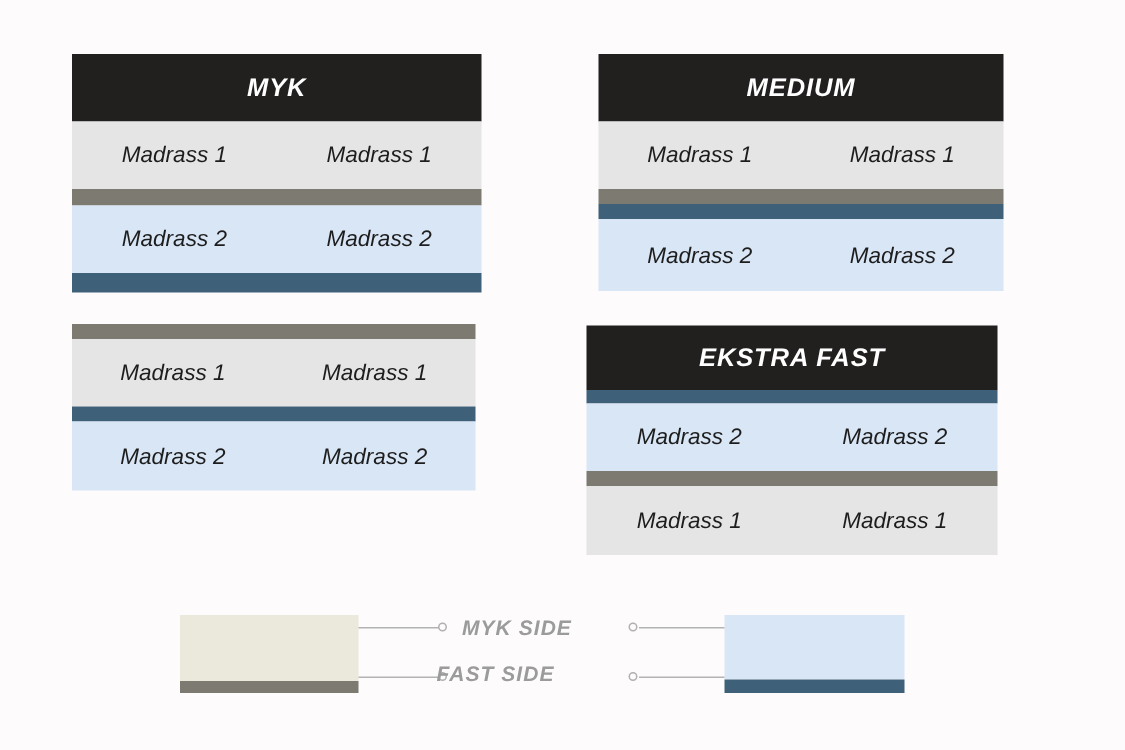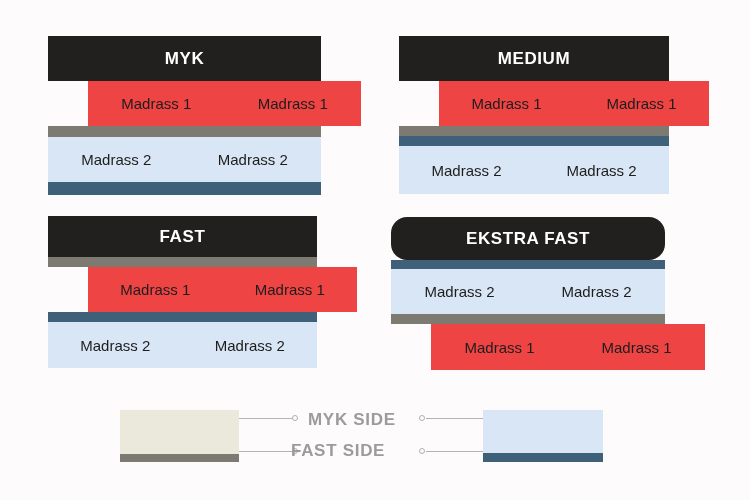--- a/index.html
+++ b/index.html
@@ -19,6 +19,7 @@
     position: relative;
     width: 750px;
     height: 500px;
+    font-style: italic;
   }
 
   

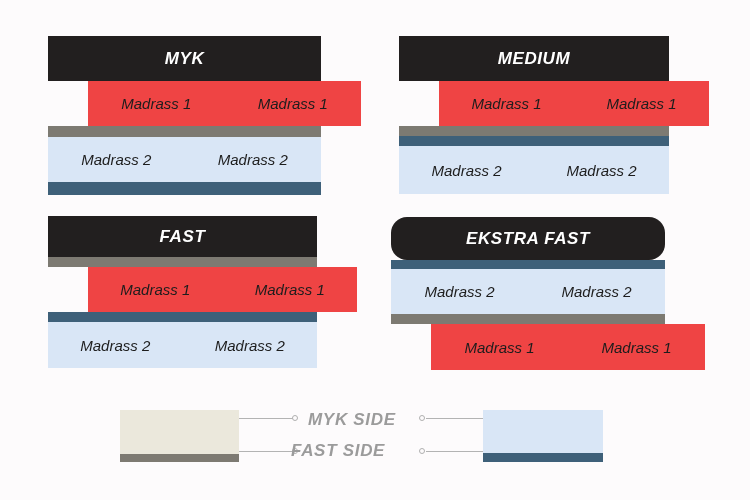--- a/index.html
+++ b/index.html
@@ -44,7 +44,7 @@
     align-items: center;
     box-sizing: border-box;
   }
-  .layer-cream { background: #ef4444; margin-left: 40px; }
+  .layer-cream { background: #e5e5e5; }
   .layer-blue  { background: #d9e6f6; }
   .bar-gray    { background: #7d7a72; width: 100%; }
   .bar-navy    { background: #3e6079; width: 100%; }

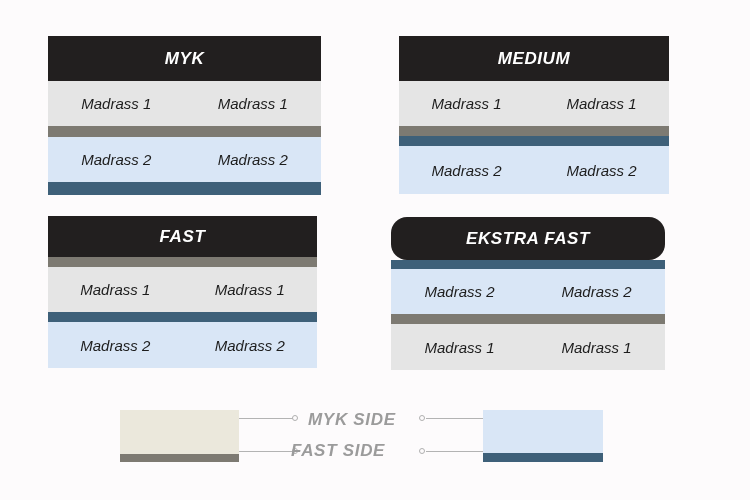--- a/index.html
+++ b/index.html
@@ -136,9 +136,6 @@
   </div>
 
   <div class="card" style="left:48px; top:216px; width:269px;">
-    <div class="card-header" style="height:41px; font-size:17px;">
-      <span>FAST</span>
-    </div>
     <div class="bar-gray" style="height:10px;"></div>
     <div class="layer layer-cream" style="height:45px;">
       <div class="layer-labels" style="font-size:15px;">

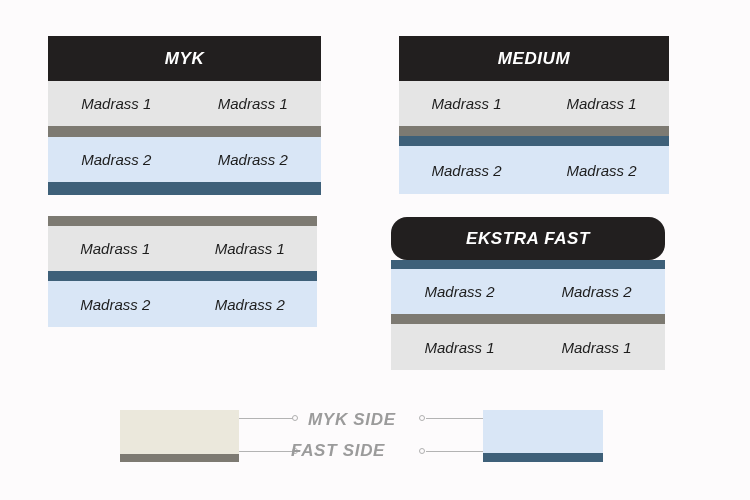--- a/index.html
+++ b/index.html
@@ -153,7 +153,7 @@
   </div>
 
   <div class="card" style="left:391px; top:217px; width:274px;">
-    <div class="card-header" style="height:43px; font-size:17px;border-radius:16px;">
+    <div class="card-header" style="height:43px; font-size:17px;">
       <span>EKSTRA FAST</span>
     </div>
     <div class="bar-navy" style="height:9px;"></div>

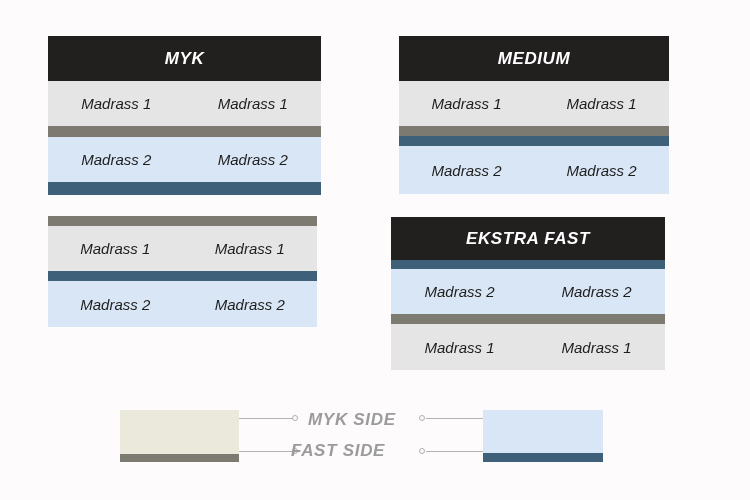--- a/index.html
+++ b/index.html
@@ -70,7 +70,7 @@
     position: absolute;
     color: #9b9b9b;
     font-weight: bold;
-    font-size: 17px;
+    font-size: 14px;
     letter-spacing: 0.7px;
     white-space: nowrap;
   }

